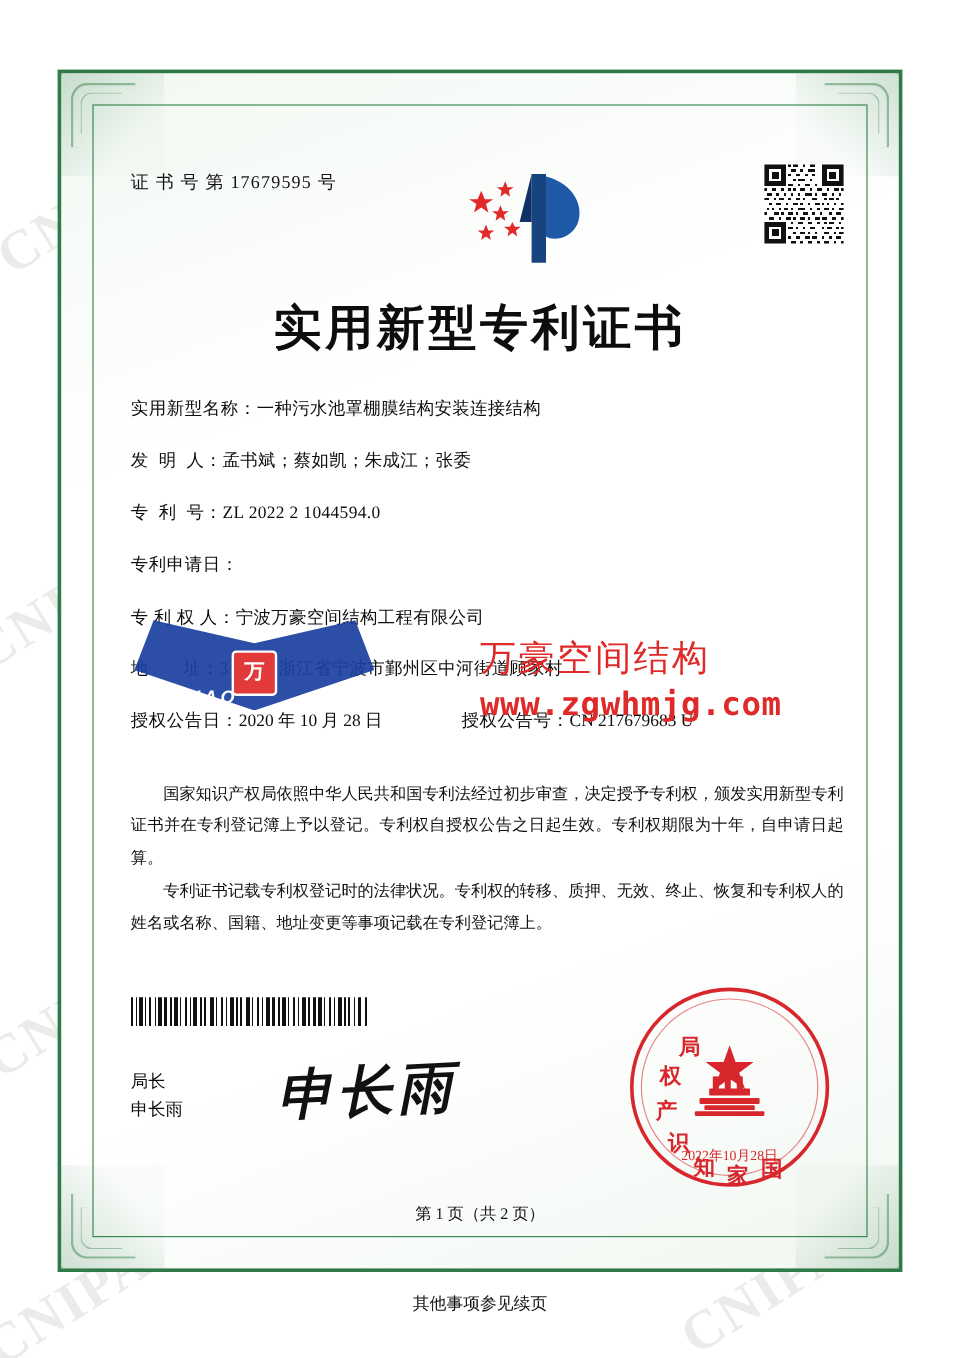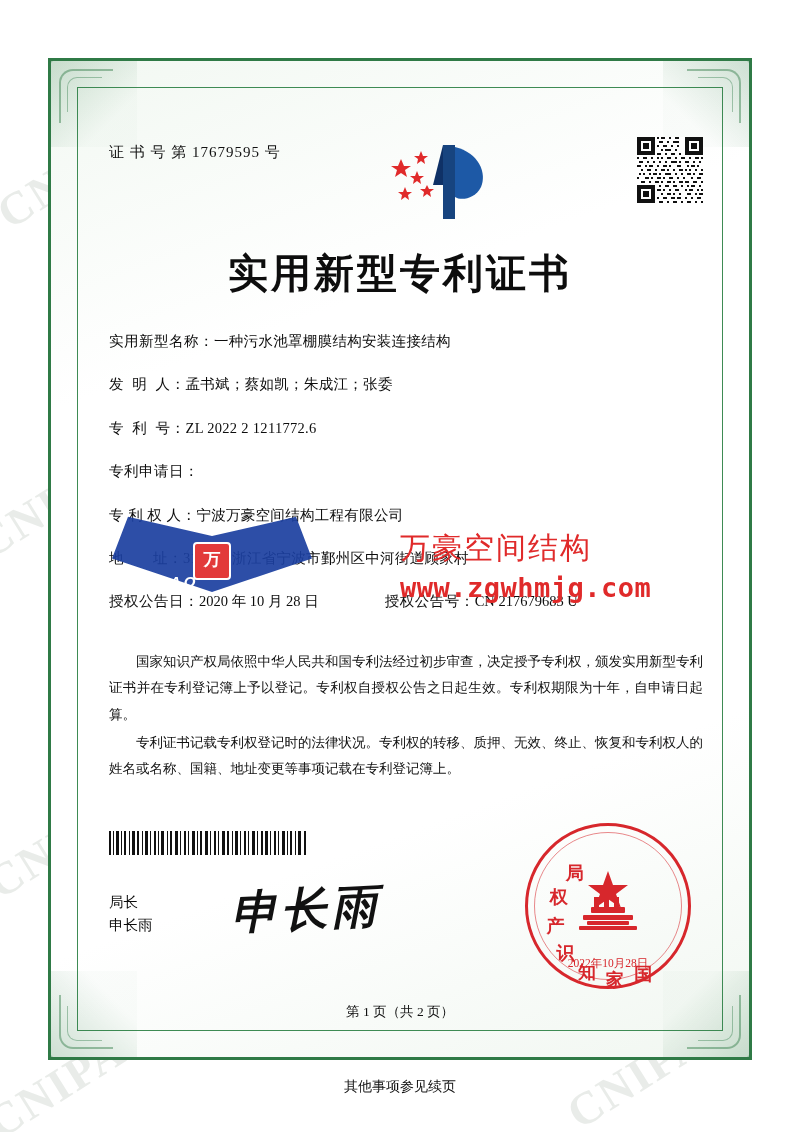--- a/index.html
+++ b/index.html
@@ -547,7 +547,7 @@
         </div>
         <div class="field-row">
           <span class="f-label">专  利  号：</span>
-          <span class="f-value">ZL 2022 2 1211772.6</span>
+          <span class="f-value">ZL 2022 2 1044594.0</span>
         </div>
         <div class="field-row">
           <span class="f-label">专利申请日：</span>

